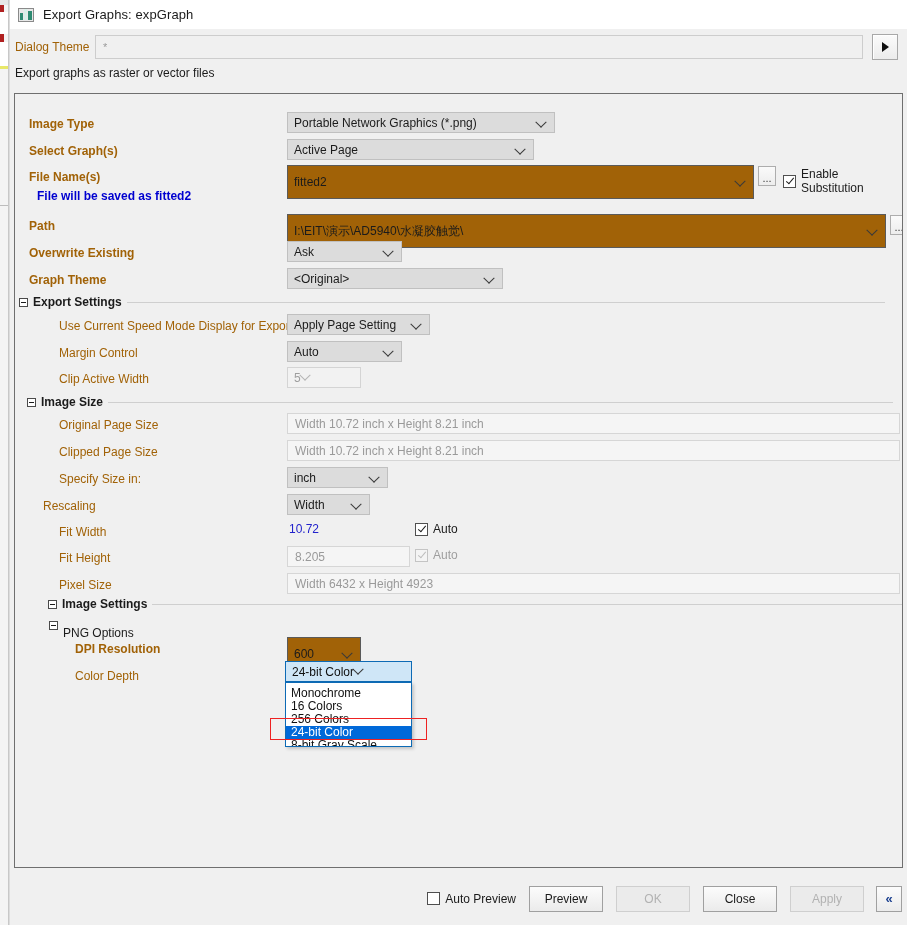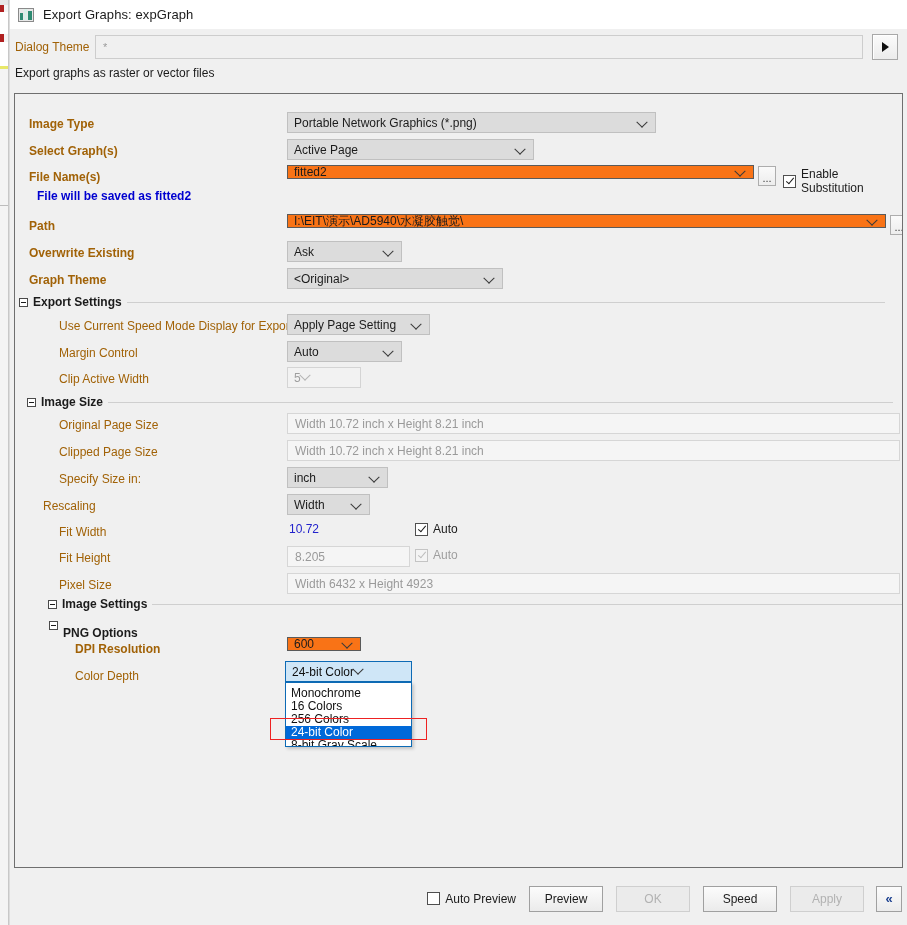--- a/index.html
+++ b/index.html
@@ -451,7 +451,7 @@
       <div class="row" style="left:14px; top:19px;">
         <span class="lbl bold">Image Type</span>
       </div>
-      <div class="combo-gray" style="position:absolute; left:272px; top:18px; width:369px;">
+      <div class="combo-gray" style="position:absolute; left:272px; top:18px; width:268px;">
         <span>Portable Network Graphics (*.png)</span>
         <span class="arrow">
             <i class="chev"></i>

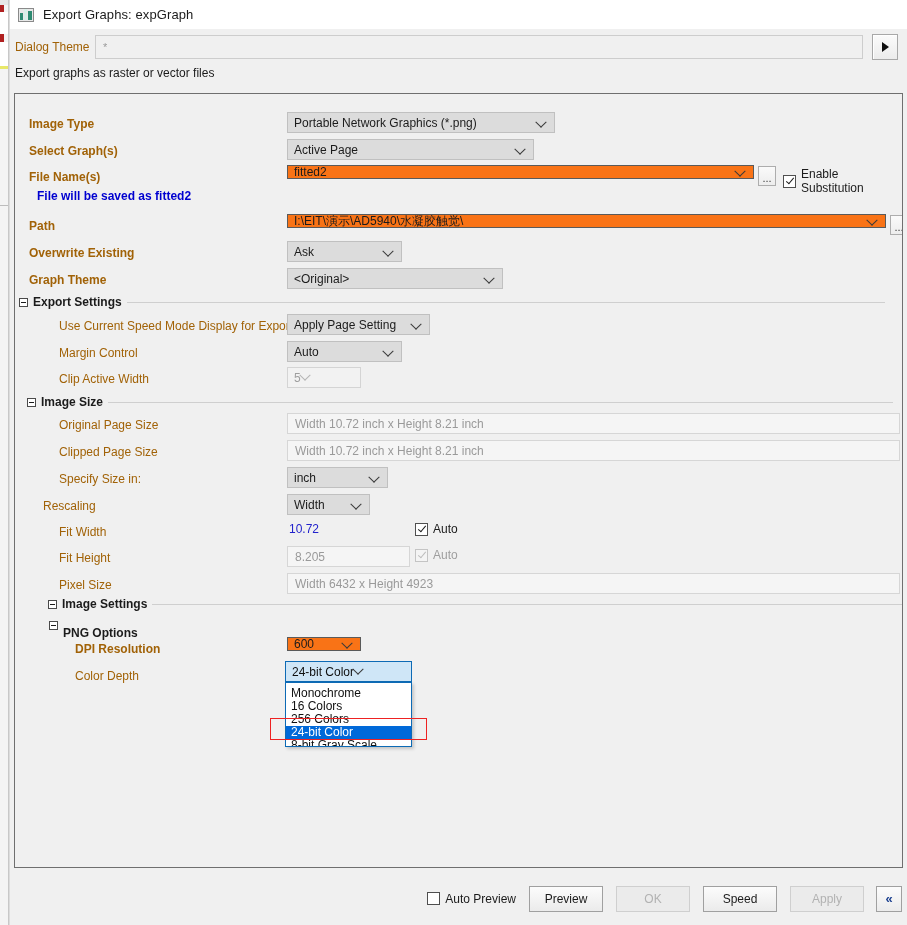--- a/index.html
+++ b/index.html
@@ -188,10 +188,10 @@
     transform: rotate(45deg) translate(-2px,-2px);
   }
   .combo-white {
-    background: #f97316;
+    background: #a16207;
     border: 1px solid #5a5a5a;
     box-sizing: border-box;
-    height: 14px;
+    height: 34px;
     display: flex;
     align-items: center;
     position: relative;

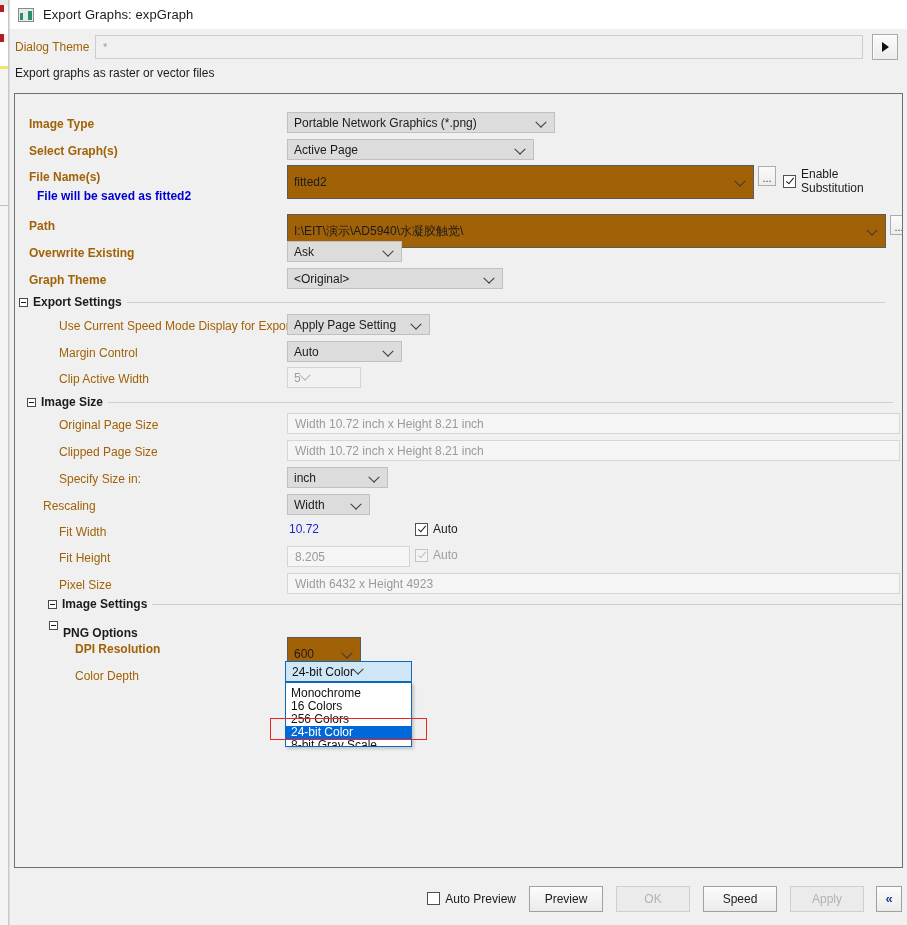--- a/index.html
+++ b/index.html
@@ -312,7 +312,7 @@
     background: #cfcfcf;
     flex: 1 1 auto;
   }
-  .group.sub .gtxt { font-weight: bold; margin-top: 16px; }
+  .group.sub .gtxt { font-weight: normal; margin-top: 16px; }
 
   
   .bluetext {

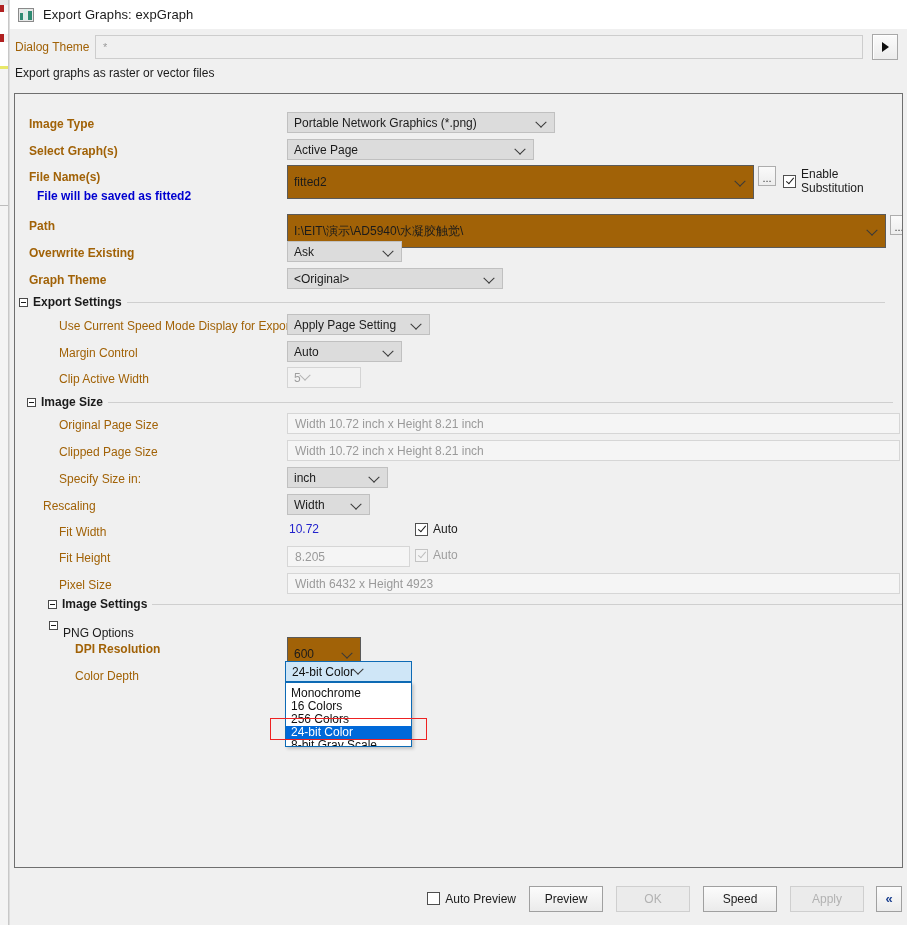--- a/index.html
+++ b/index.html
@@ -662,7 +662,7 @@
       </div>
       <div class="btn">Preview</div>
       <div class="btn dis">OK</div>
-      <div class="btn">Speed</div>
+      <div class="btn">Close</div>
       <div class="btn dis">Apply</div>
       <div class="btn sq">«</div>
     </div>

